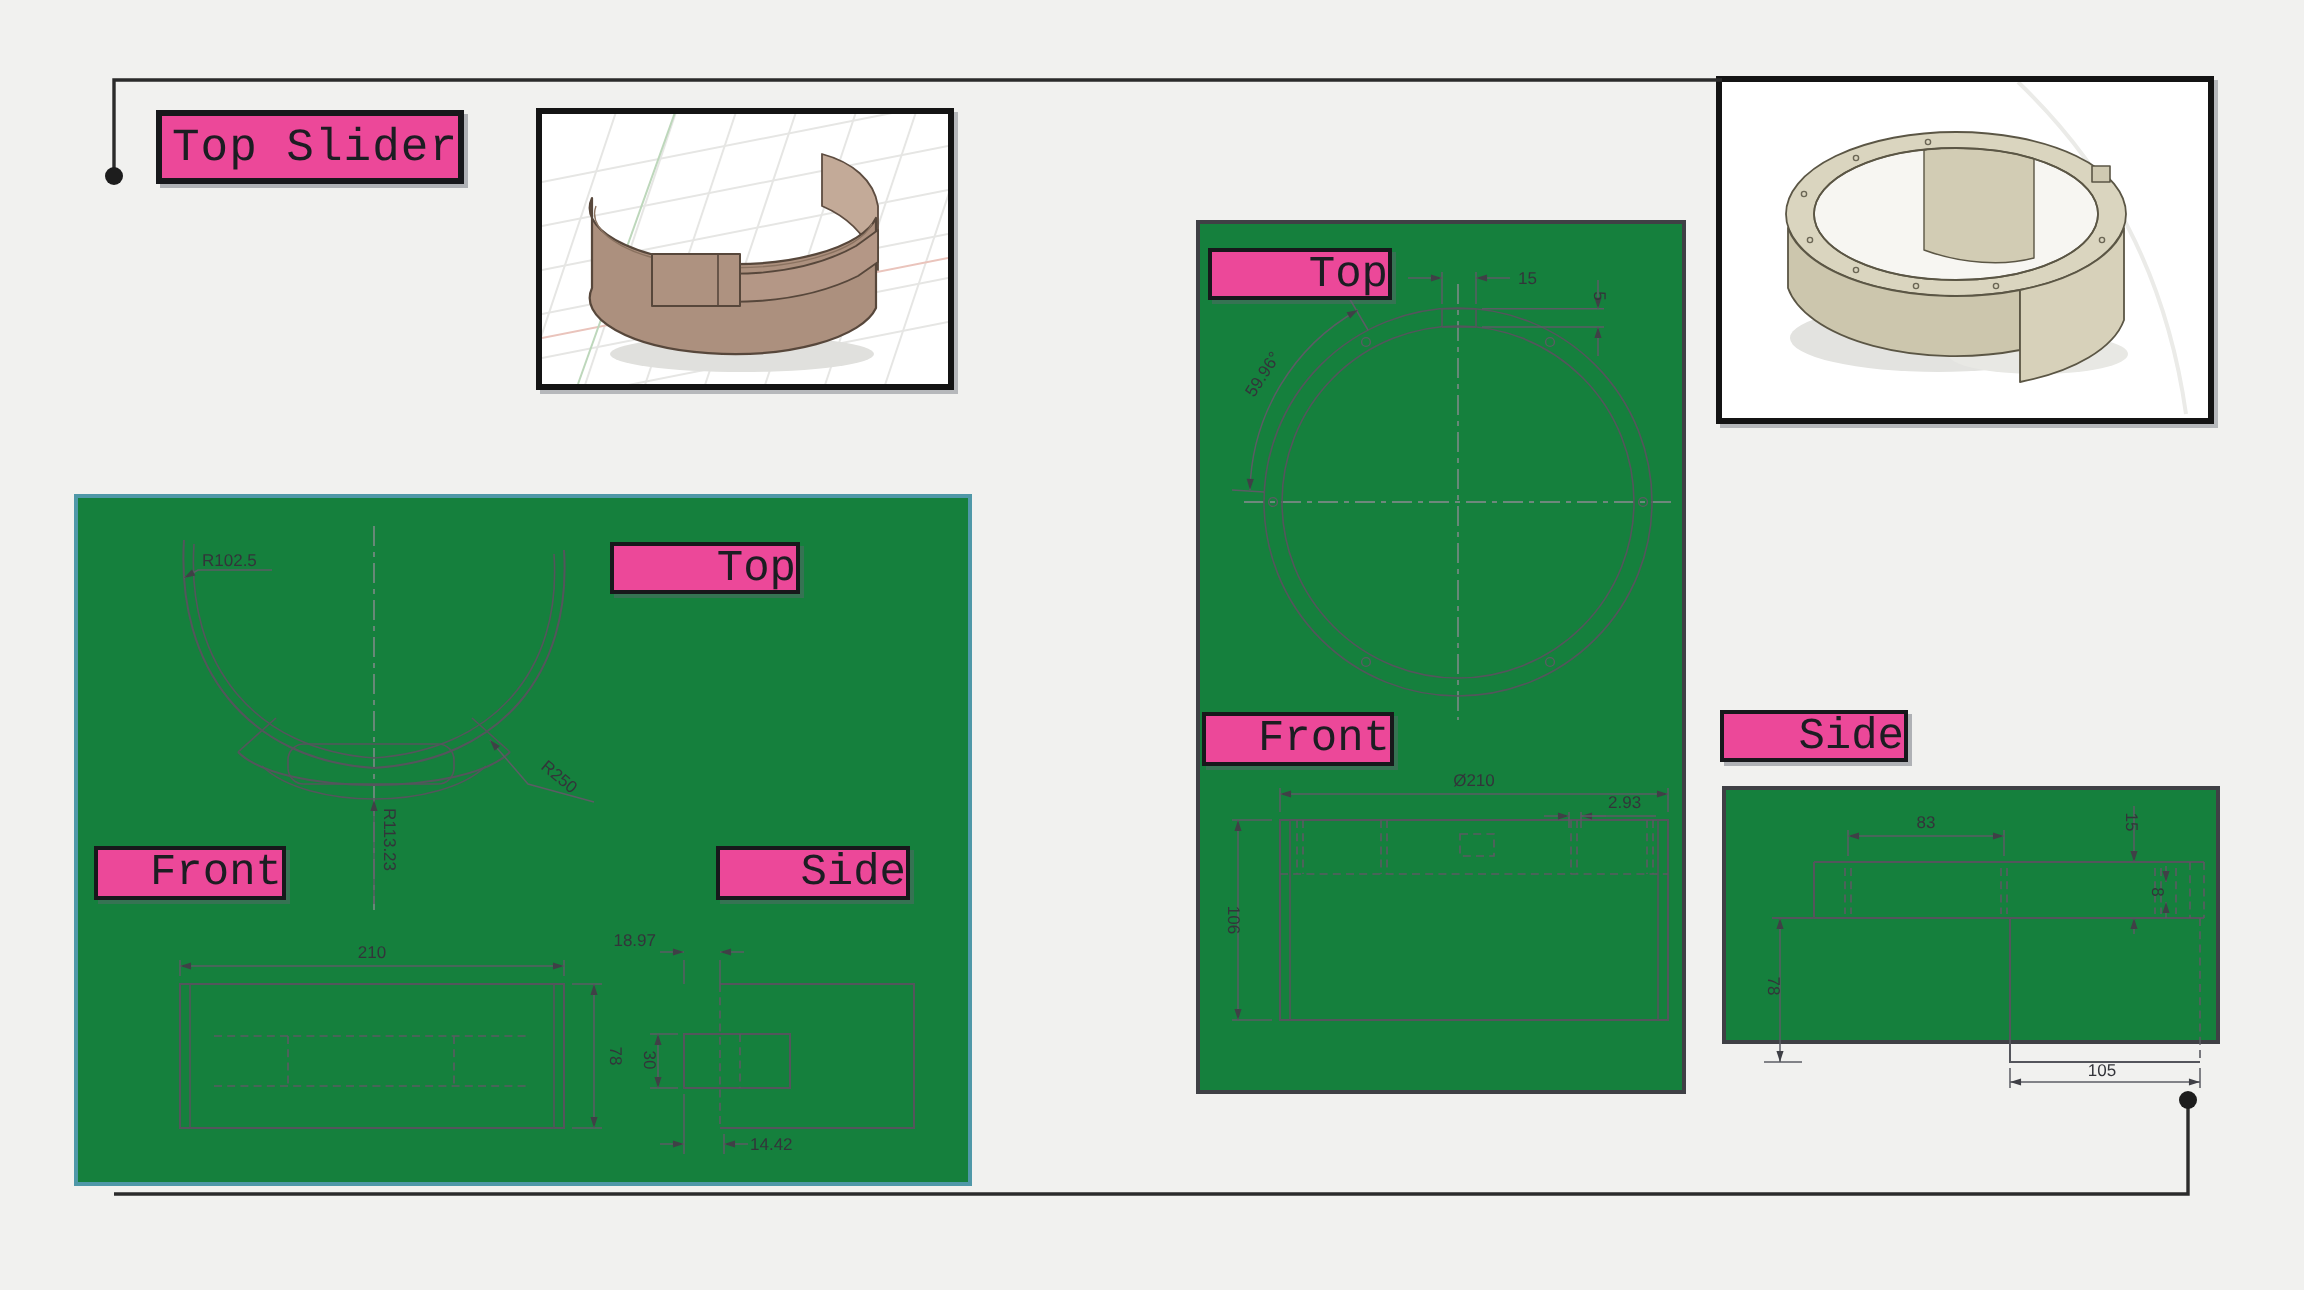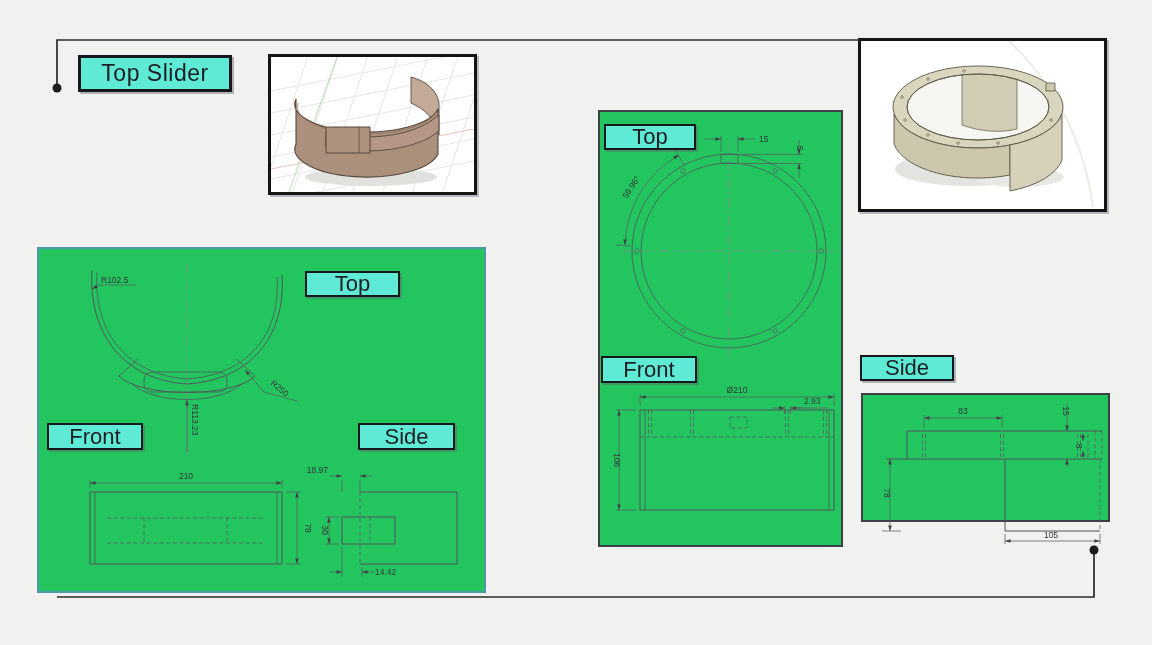--- a/index.html
+++ b/index.html
@@ -6,9 +6,9 @@
   .canvas{position:relative;width:1152px;height:645px;background:#f1f1ef;overflow:hidden;
           font-family:"Liberation Sans", sans-serif;}
   .abs{position:absolute;}
-  .label-box{display:flex;align-items:center;justify-content:center;
-             background:#5eead4;border:3px solid #17181b;box-sizing:border-box;
-             box-shadow:2px 2px 0 rgba(95,100,110,.45);color:#1c1d22;}
+  .label-box{display:flex;align-items:center;justify-content:flex-end;
+             background:#ec4899;border:3px solid #17181b;box-sizing:border-box;
+             box-shadow:2px 2px 0 rgba(95,100,110,.45);color:#1c1d22;font-family:Liberation Mono, monospace;}
   .label-big{font-size:23px;letter-spacing:.5px;}
   .label-small{border-width:2px;font-size:22px;}
   .frame{background:#ffffff;border:3px solid #141414;box-sizing:border-box;

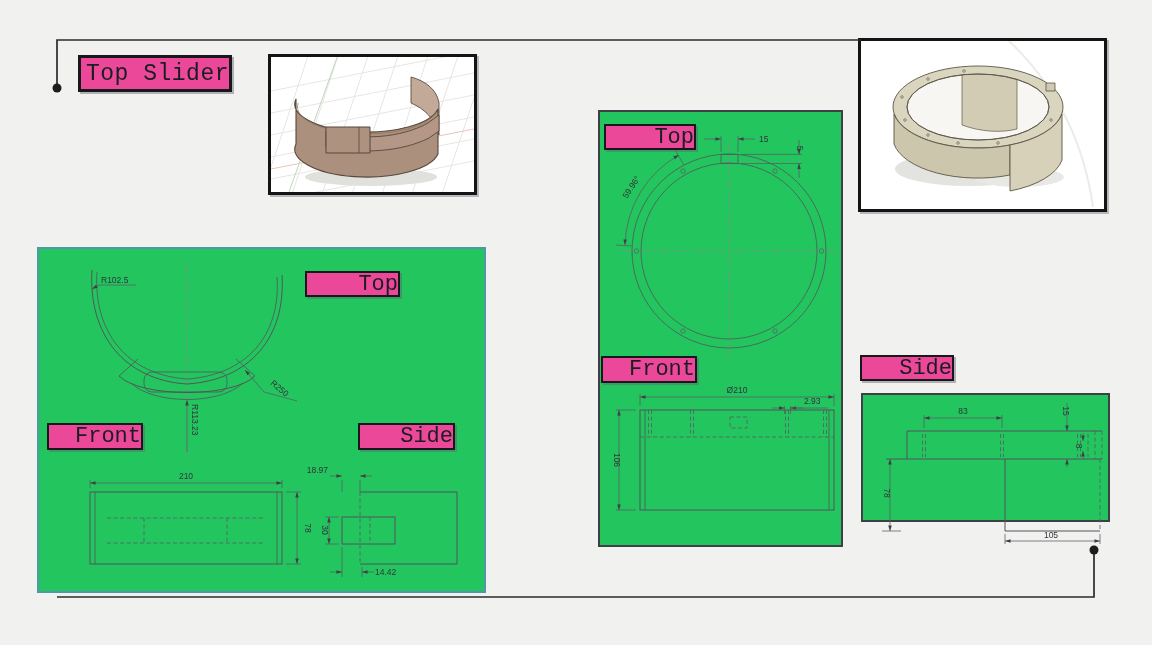--- a/index.html
+++ b/index.html
@@ -13,7 +13,7 @@
   .label-small{border-width:2px;font-size:22px;}
   .frame{background:#ffffff;border:3px solid #141414;box-sizing:border-box;
          box-shadow:2px 2px 0 rgba(95,100,110,.4);}
-  .panel{background:#22c55e;box-sizing:border-box;}
+  .panel{background:#15803d;box-sizing:border-box;}
   .panel-teal{border:2px solid #4f98a8;text-align:right;}
   .panel-dark{border:2px solid #3f4045;}
   svg{display:block;}

